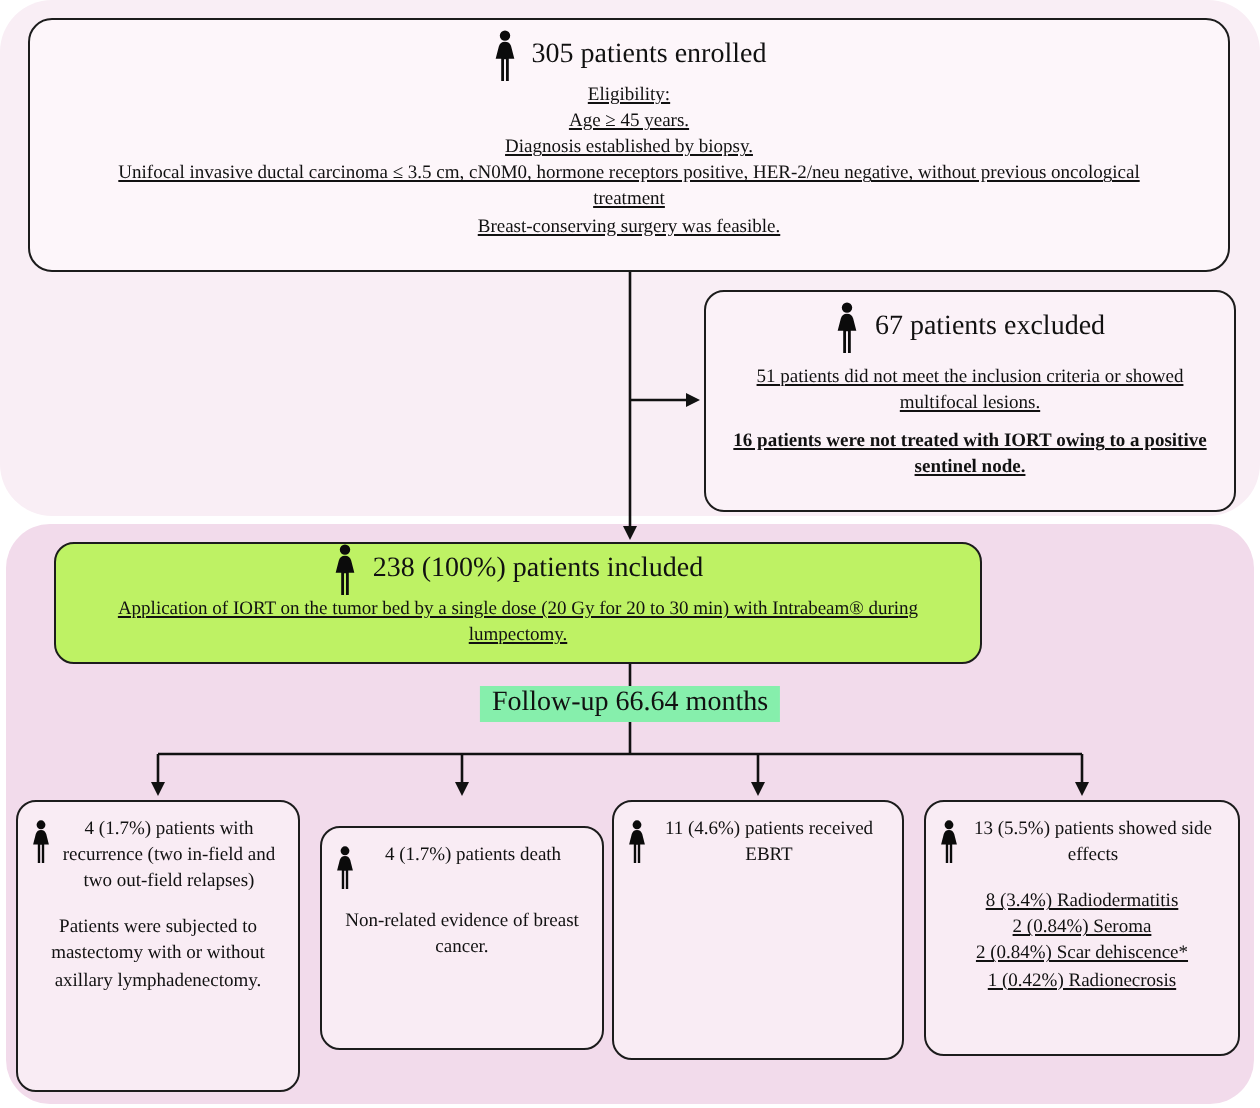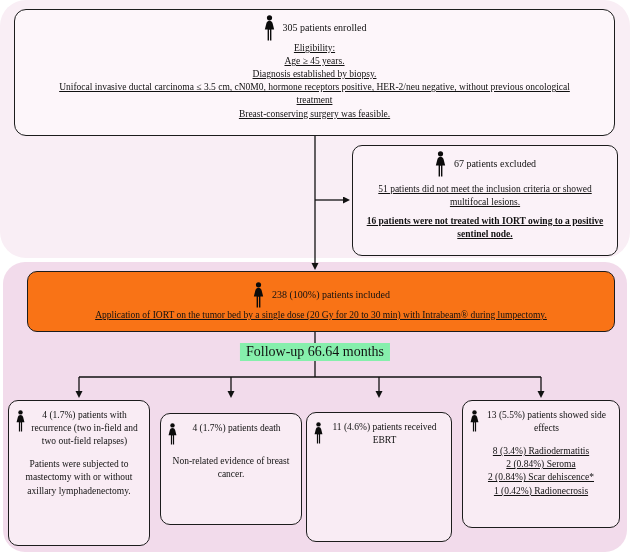--- a/index.html
+++ b/index.html
@@ -29,7 +29,7 @@
   .ob4 { left:462px; top:400px; width:158px; height:128px; }
 
   .titlerow { display:flex; align-items:center; justify-content:center; gap:7px; margin-bottom:1px; }
-  .headline { font-size:10px; }
+  .headline { font-size:14px; }
   .line { font-size:9.5px;text-decoration:underline; }
   .narrow { max-width:524px; margin:0 auto; }
   .para { margin-top:6px; }

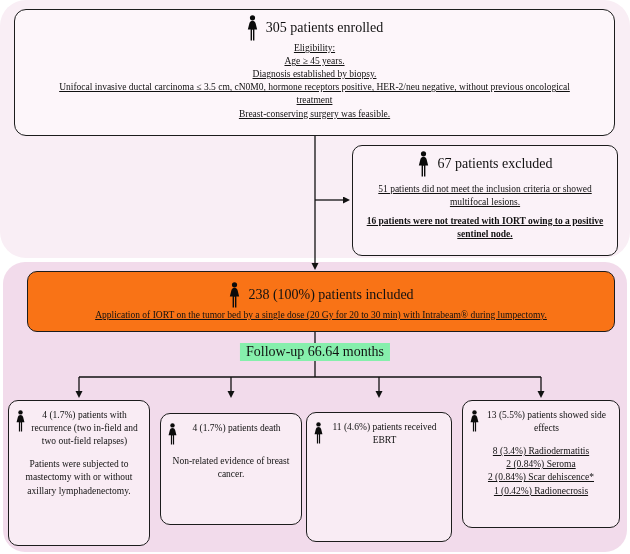--- a/index.html
+++ b/index.html
@@ -21,7 +21,7 @@
   }
   .enrolled { left:14px;  top:9px;   width:601px; height:127px; background:#fdf6fa; padding:5px 10px; border-radius:12px; }
   .excluded { left:352px; top:145px; width:266px; height:111px; background:#fbf2f8; padding:5px 9px; }
-  .included { left:27px;  top:271px; width:588px; height:61px;  background:#f97316; padding:10px 8px; }
+  .included { left:27px;  top:271px; width:464px; height:61px;  background:#bef264; padding:0 8px; }
   .outcome  { background:#f9ecf4; padding:8px 6px; }
   .ob1 { left:8px;   top:400px; width:142px; height:146px; }
   .ob2 { left:160px; top:400px; width:142px; height:112px;margin-top:13px; }

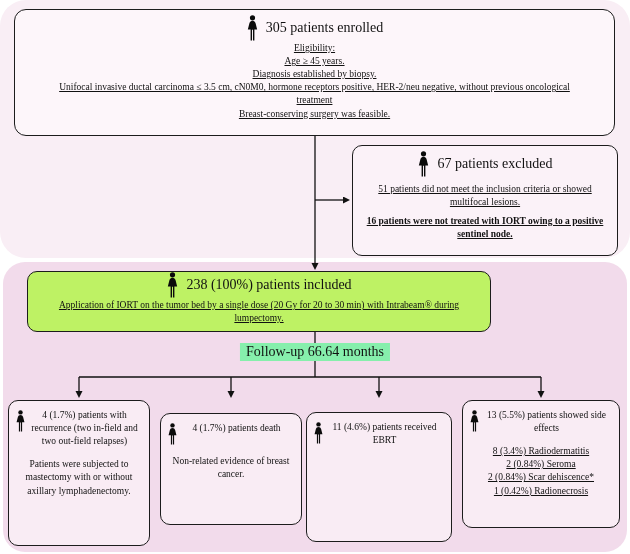--- a/index.html
+++ b/index.html
@@ -25,7 +25,7 @@
   .outcome  { background:#f9ecf4; padding:8px 6px; }
   .ob1 { left:8px;   top:400px; width:142px; height:146px; }
   .ob2 { left:160px; top:400px; width:142px; height:112px;margin-top:13px; }
-  .ob3 { left:306px; top:412px; width:146px; height:130px; }
+  .ob3 { left:306px; top:400px; width:146px; height:130px; }
   .ob4 { left:462px; top:400px; width:158px; height:128px; }
 
   .titlerow { display:flex; align-items:center; justify-content:center; gap:7px; margin-bottom:1px; }

